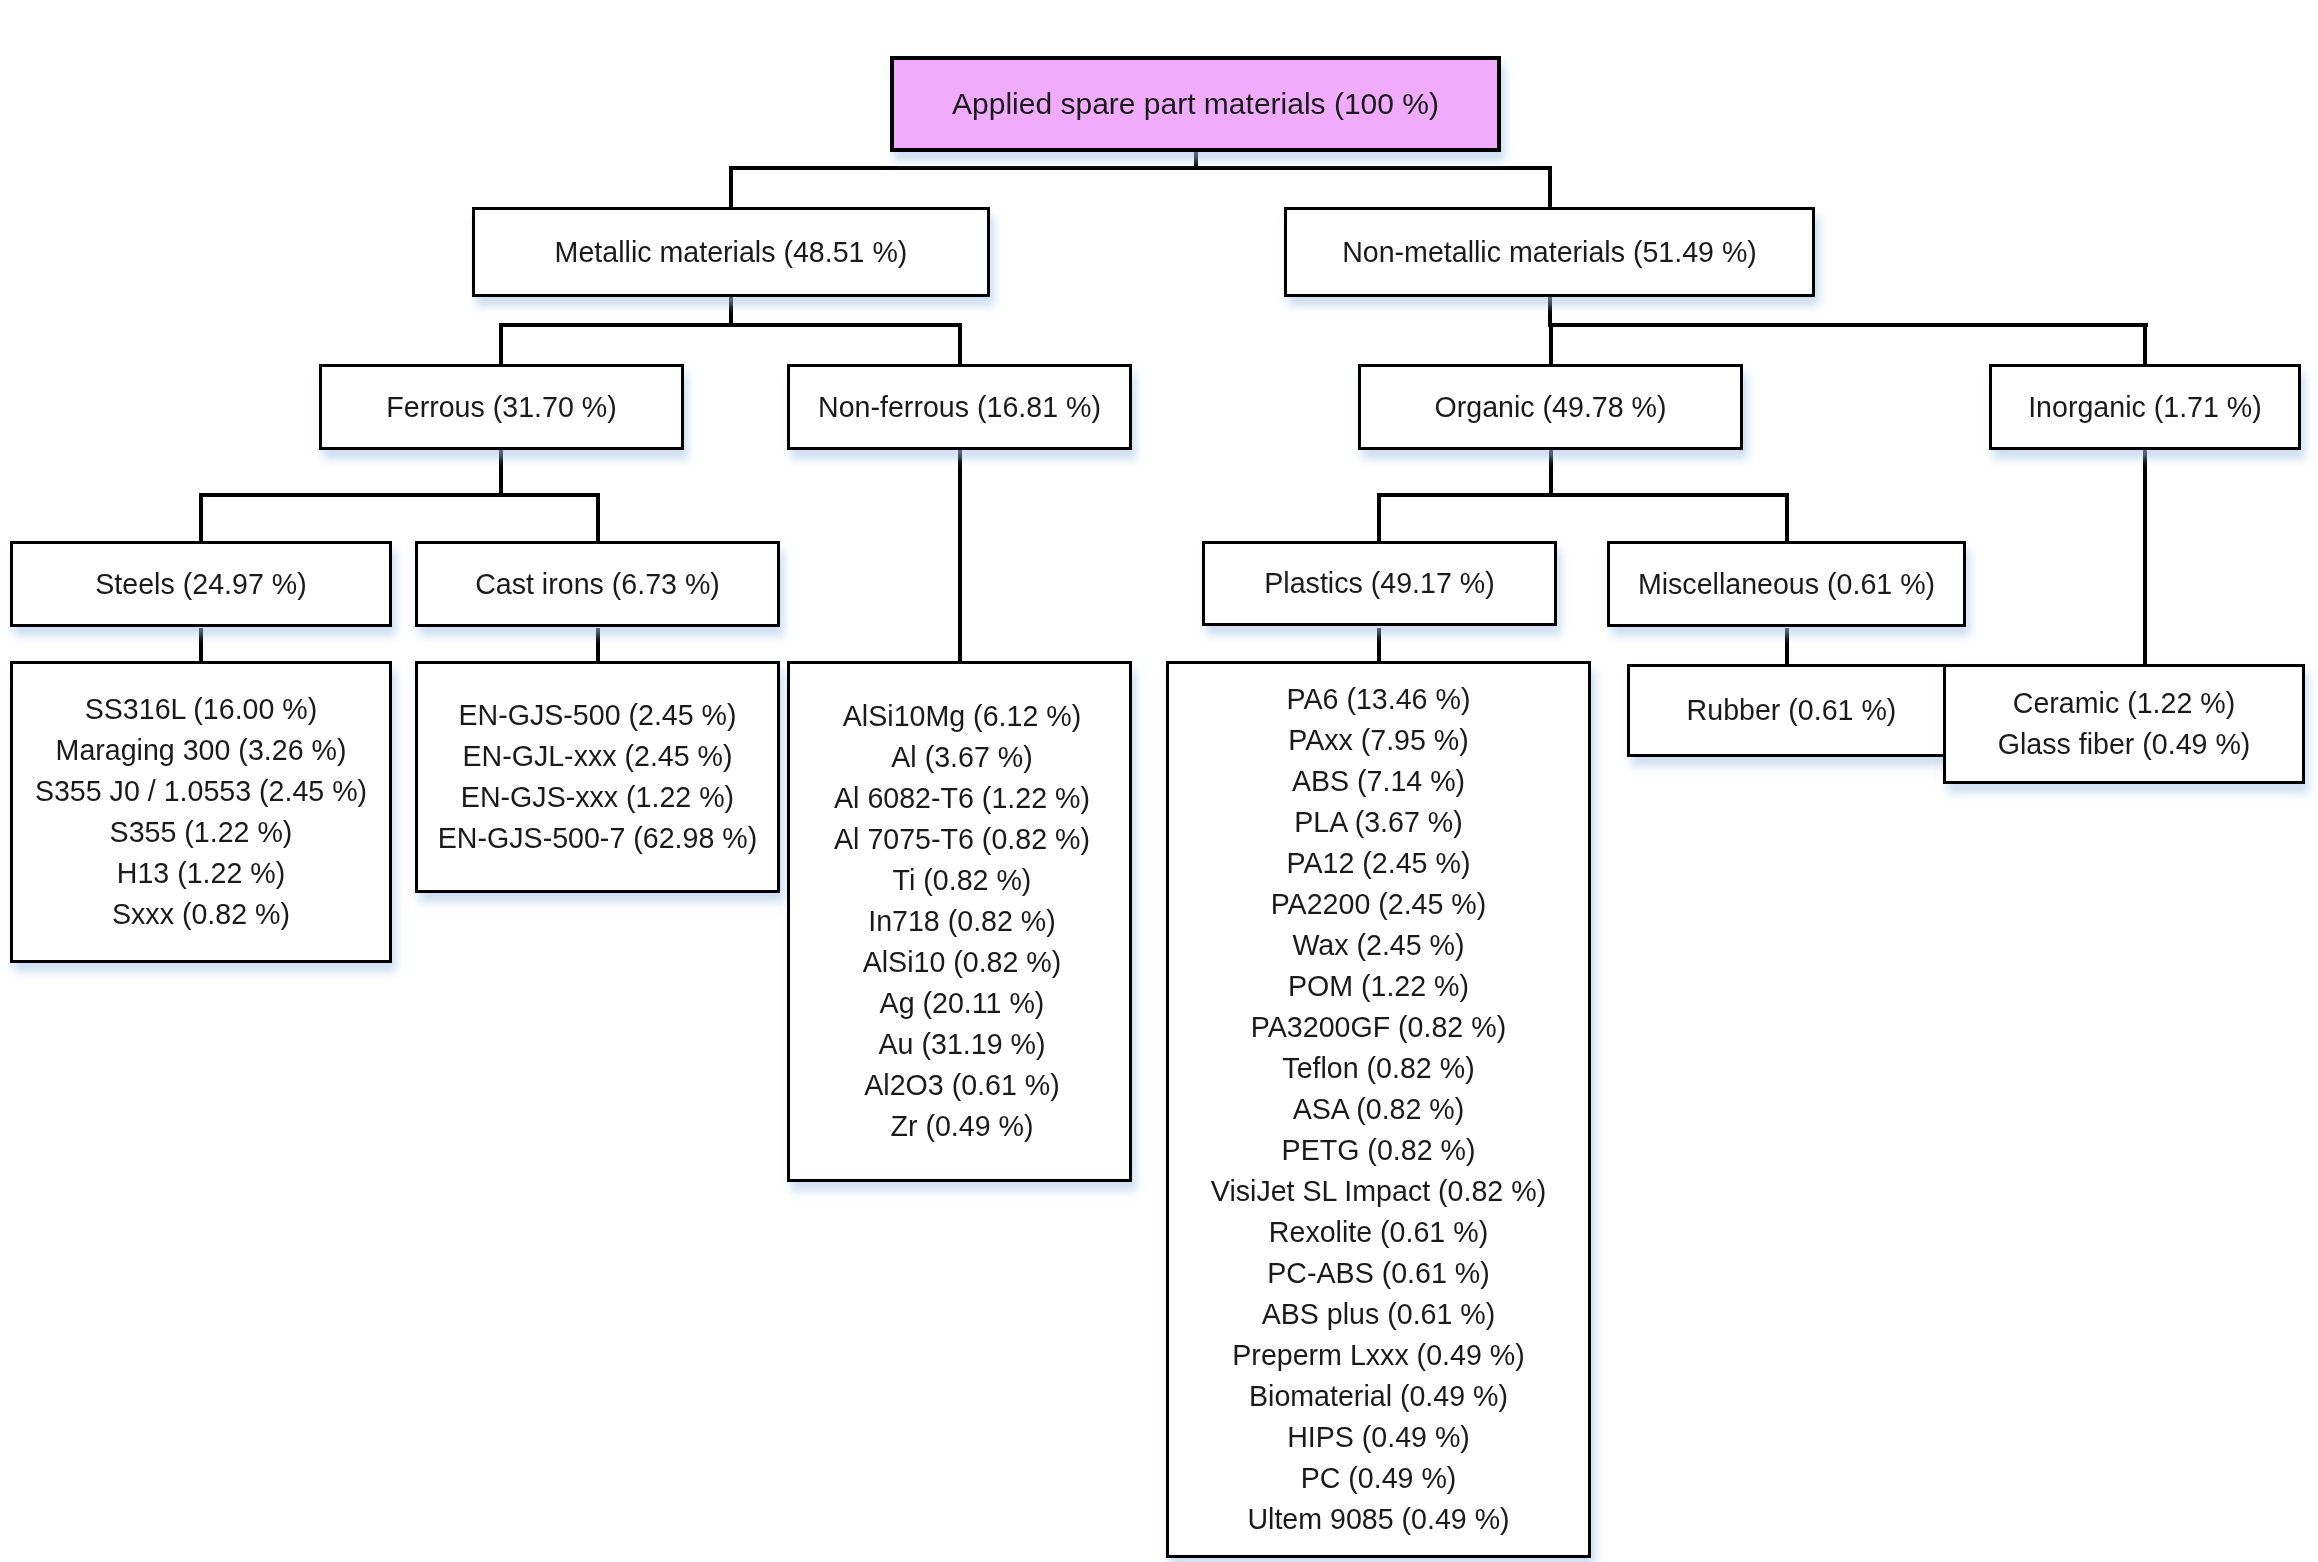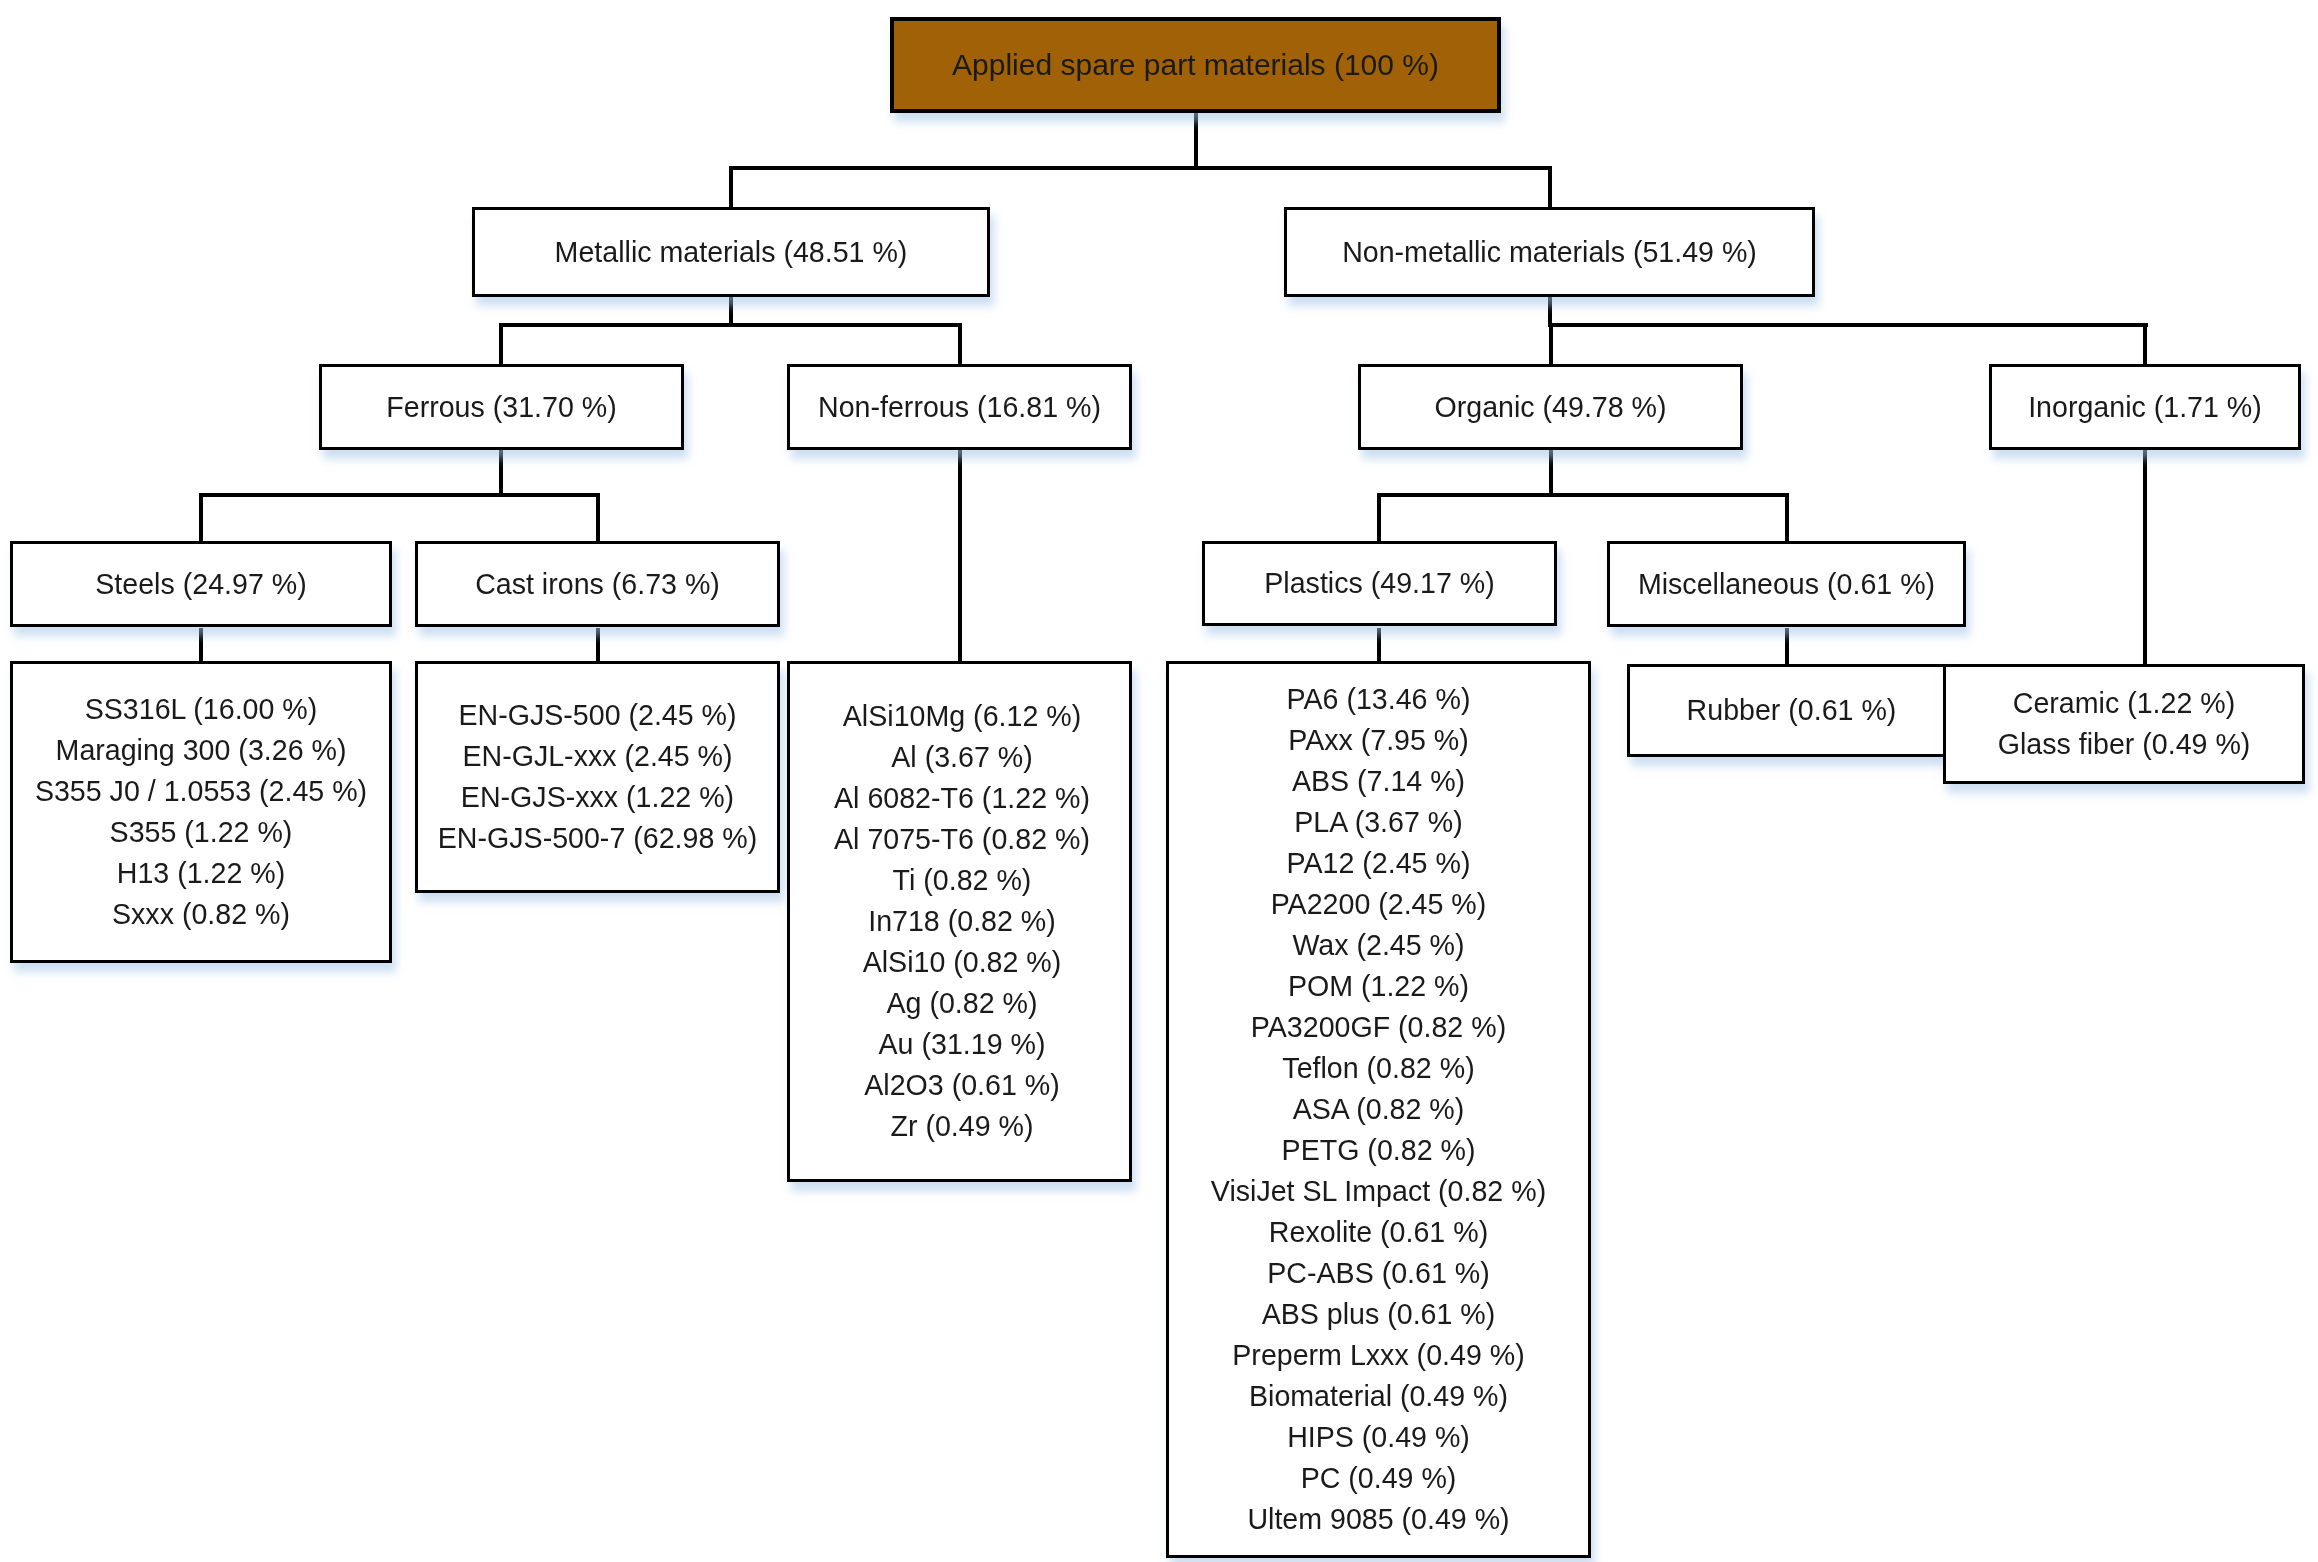--- a/index.html
+++ b/index.html
@@ -30,9 +30,10 @@
     box-shadow: 4px 8.6px 8.6px rgba(164, 196, 232, 0.55);
   }
   .box.root {
-    background: #a16207;
+    background: #f0abfc;
     border-width: 4px;
     font-size: 30px;
+    margin-top: 39px;
   }
   .box.leaf {
     flex-direction: column;

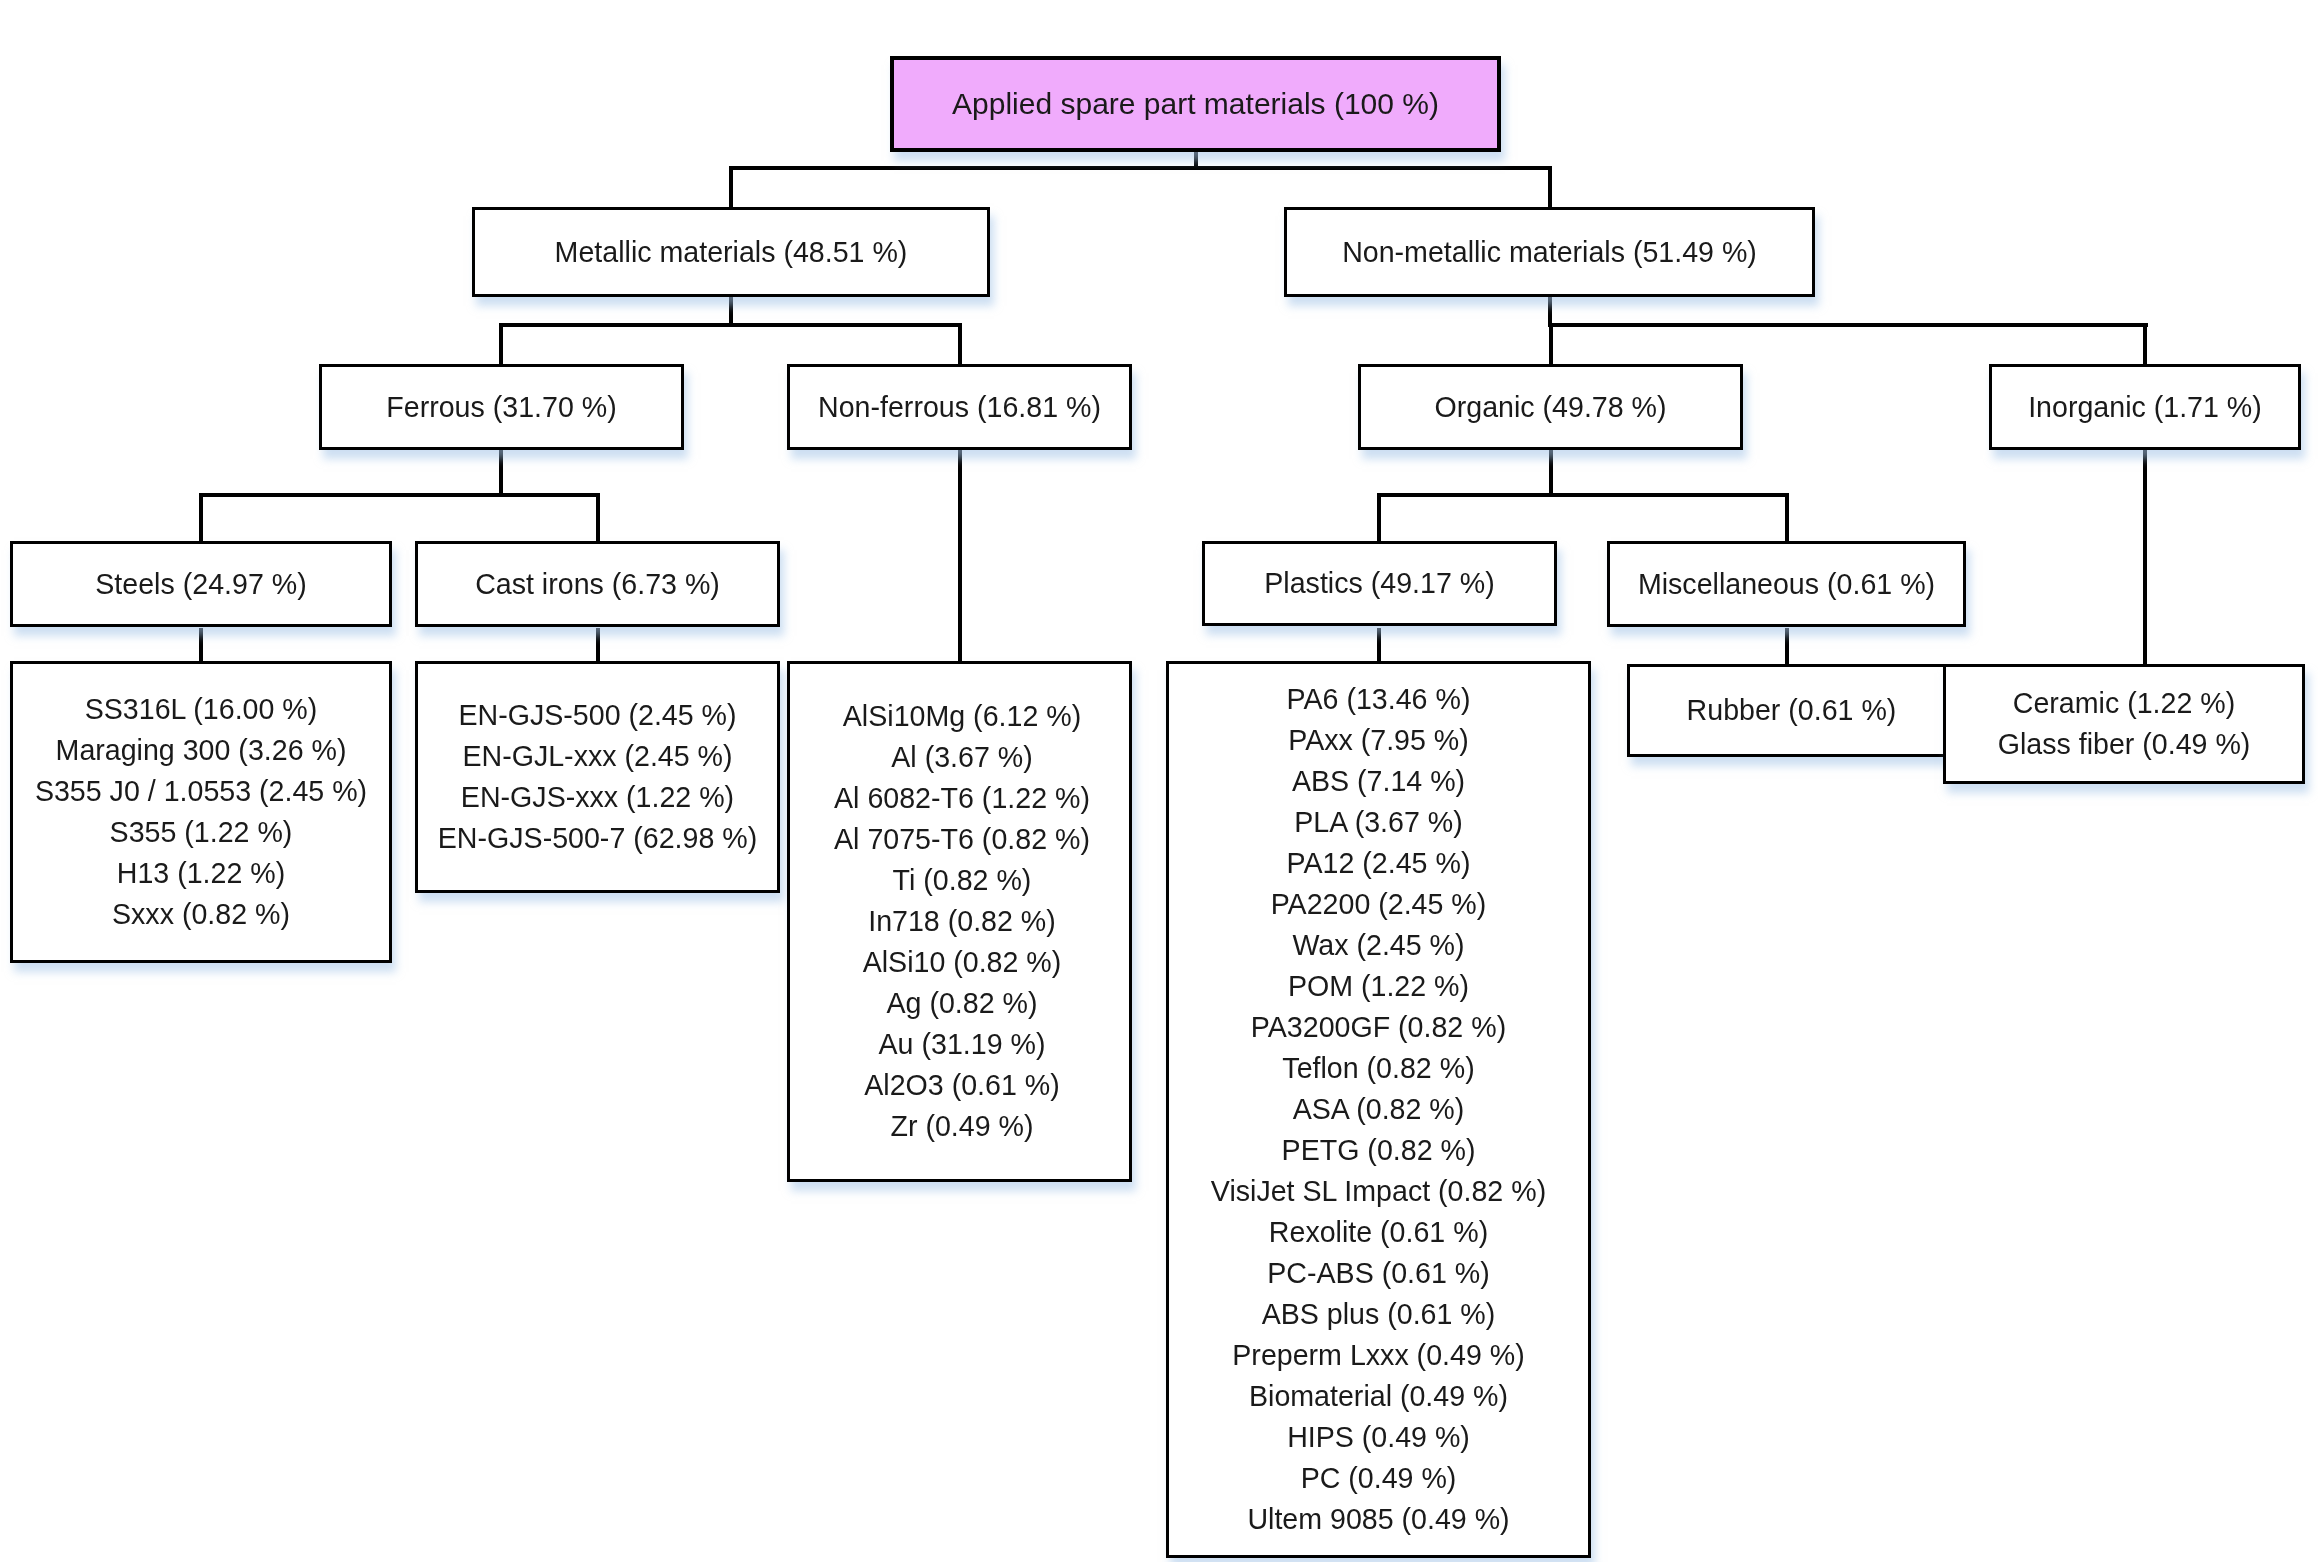--- a/index.html
+++ b/index.html
@@ -123,7 +123,7 @@
       <div class="list-line">Ti (0.82 %)</div>
       <div class="list-line">In718 (0.82 %)</div>
       <div class="list-line">AlSi10 (0.82 %)</div>
-      <div class="list-line">Ag (0.82 %)</div>
+      <div class="list-line">Ag (20.11 %)</div>
       <div class="list-line">Au (31.19 %)</div>
       <div class="list-line">Al2O3 (0.61 %)</div>
       <div class="list-line">Zr (0.49 %)</div>

